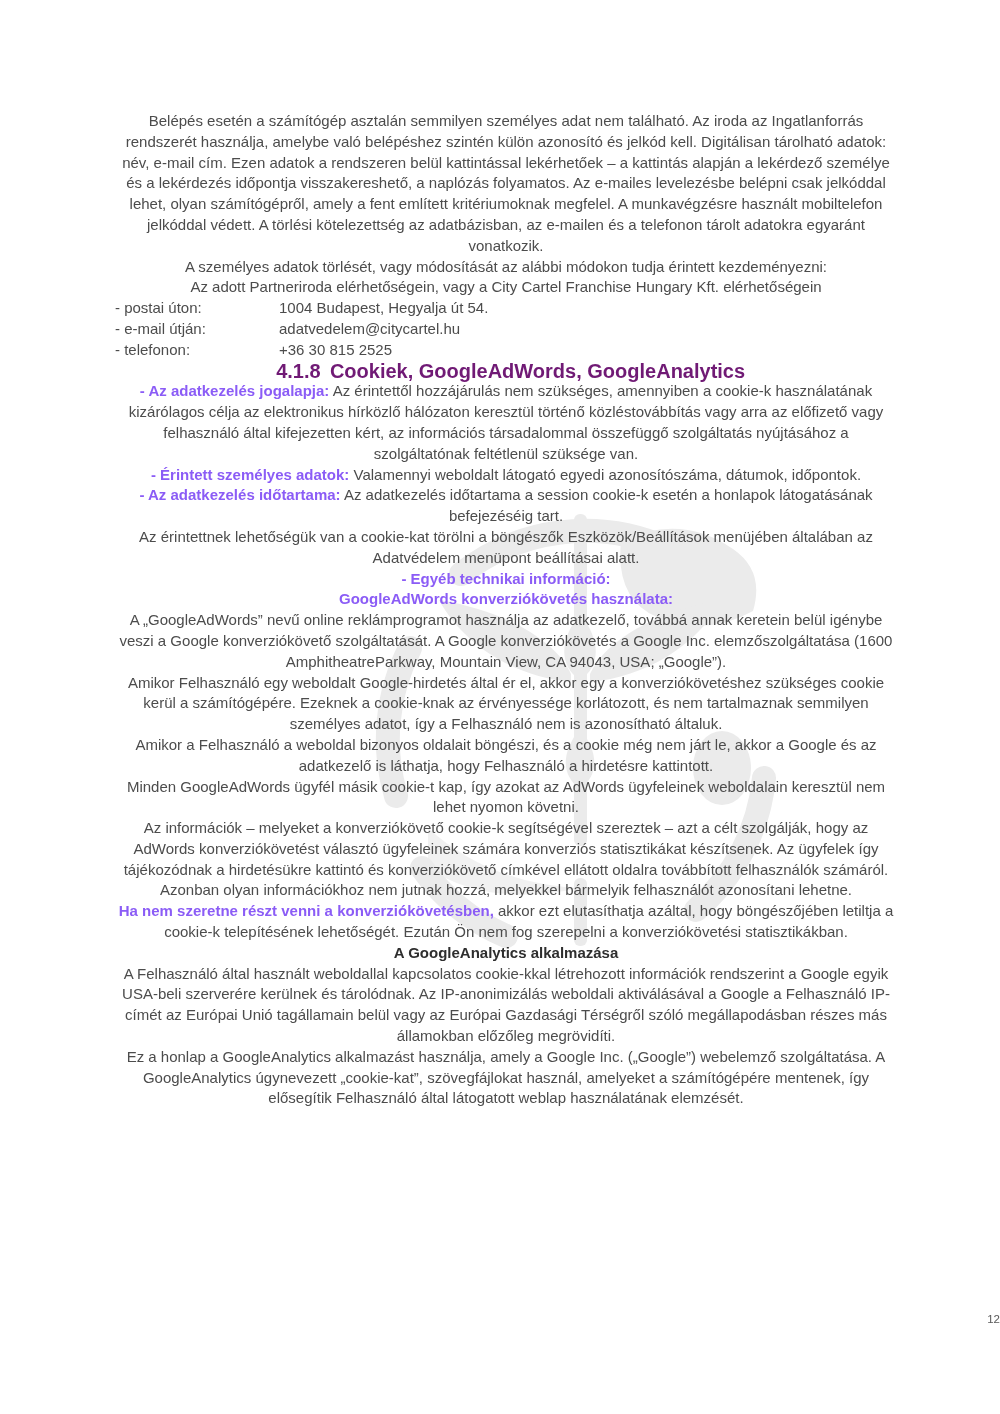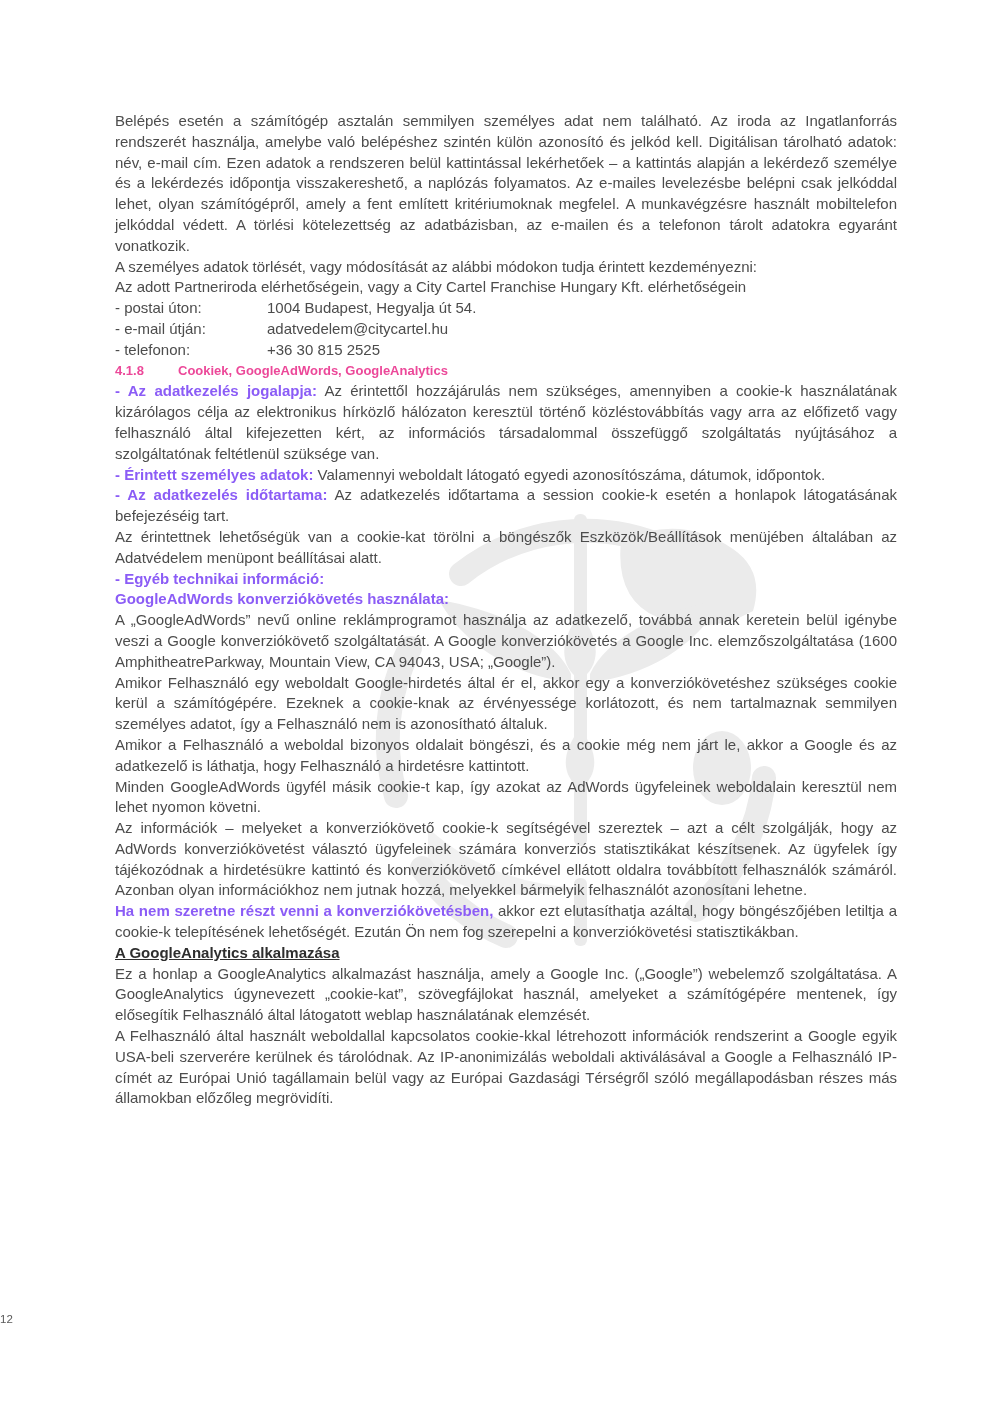--- a/index.html
+++ b/index.html
@@ -28,7 +28,7 @@
     font-size: 15px;
     line-height: 20.8px;
   }
-  .content p { margin: 0; }
+  .content p { margin: 0; text-align: center; }
   .just { text-align: justify; }
   b, .bold { font-weight: bold; color: #8b5cf6; }
   .contact-row { display: flex; }

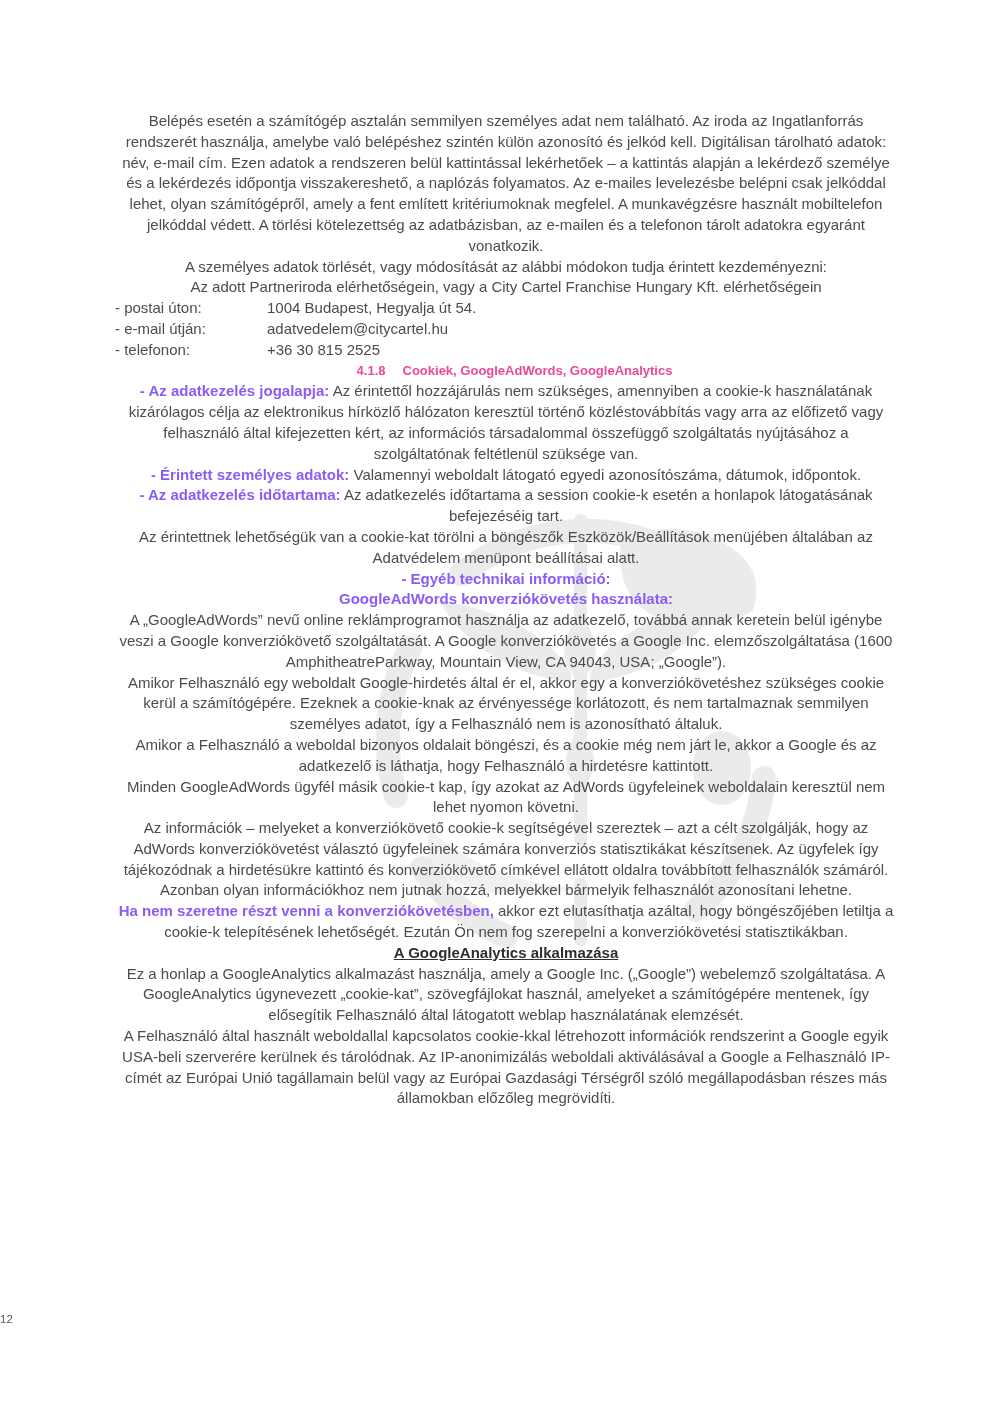--- a/index.html
+++ b/index.html
@@ -31,7 +31,7 @@
   .content p { margin: 0; text-align: center; }
   .just { text-align: justify; }
   b, .bold { font-weight: bold; color: #8b5cf6; }
-  .contact-row { display: flex; }
+  .contact-row { display: flex; gap: 12px; }
   .contact-label { width: 152px; flex: none; }
   .section-heading {
     margin-top: 20px;

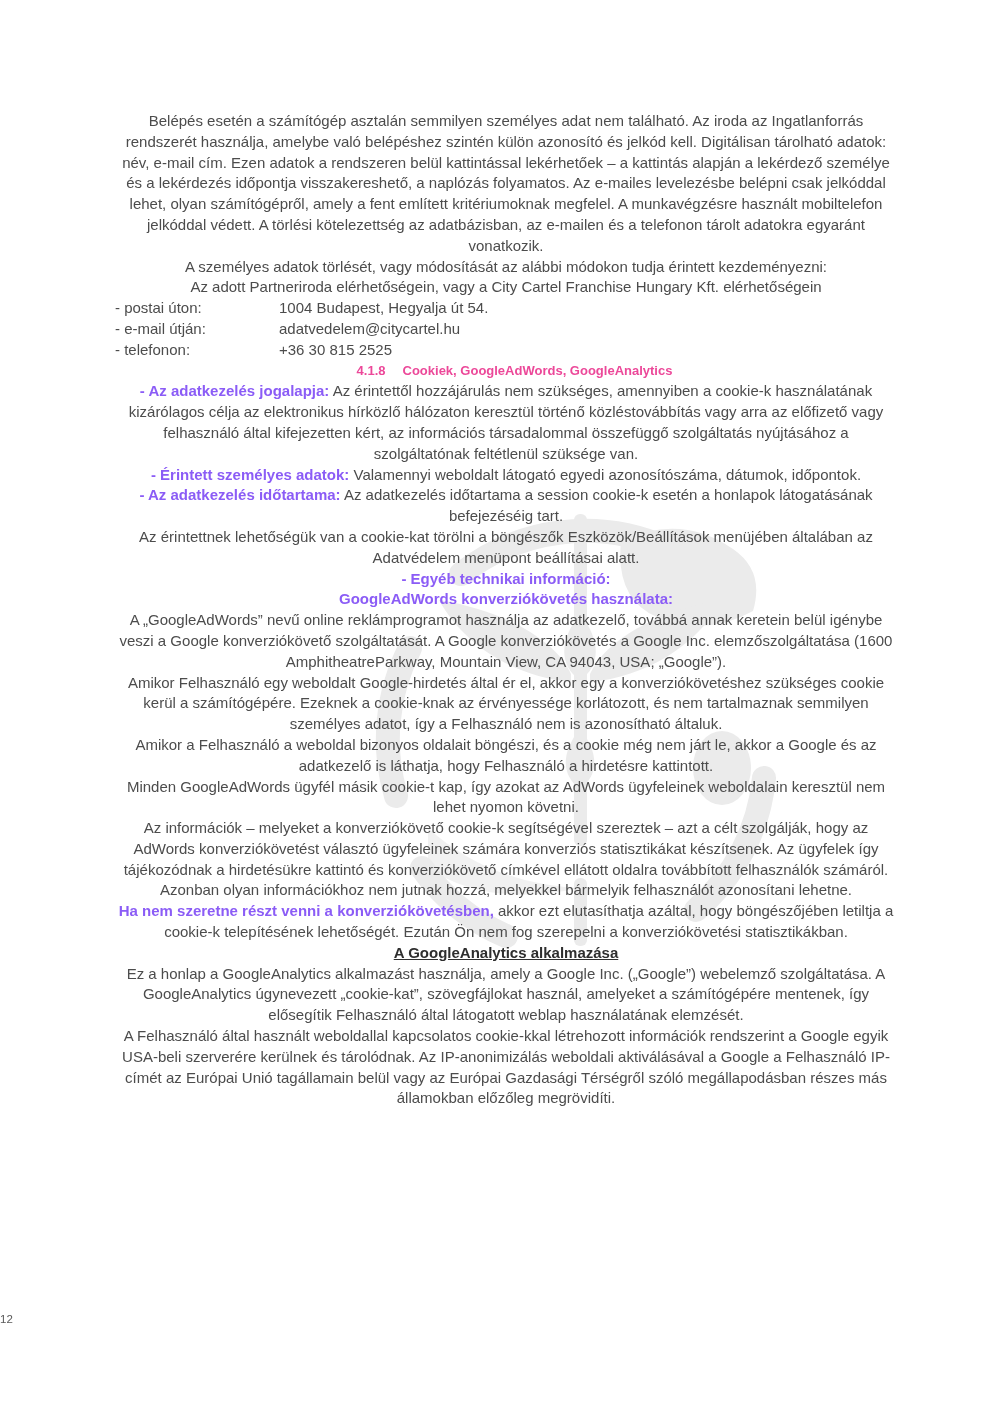--- a/index.html
+++ b/index.html
@@ -36,8 +36,8 @@
   .section-heading {
     margin-top: 20px;
     font-weight: bold;
-    color: #ec4899;
-    font-size: 13px;
+    color: #701a75;
+    font-size: 20px;
   }
   .section-number { display: inline-block; min-width: 63px; }
   .sub-heading {

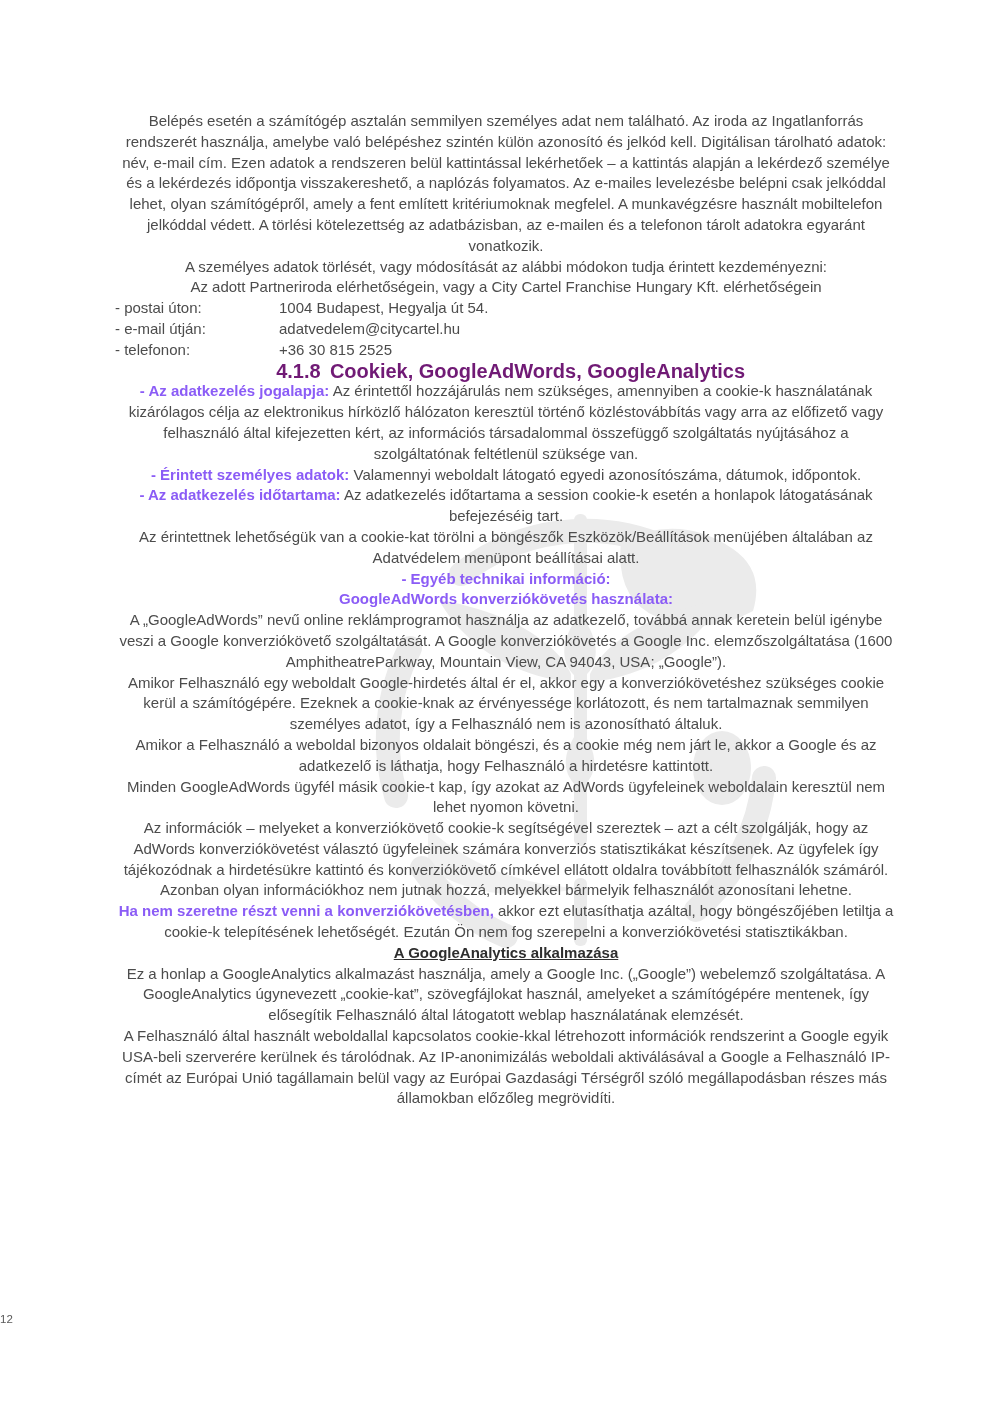--- a/index.html
+++ b/index.html
@@ -44,7 +44,6 @@
     margin-top: 21px;
     font-weight: bold;
     color: #2e2e2e;
-    text-decoration: underline;
   }
   .page-number {
     position: absolute;

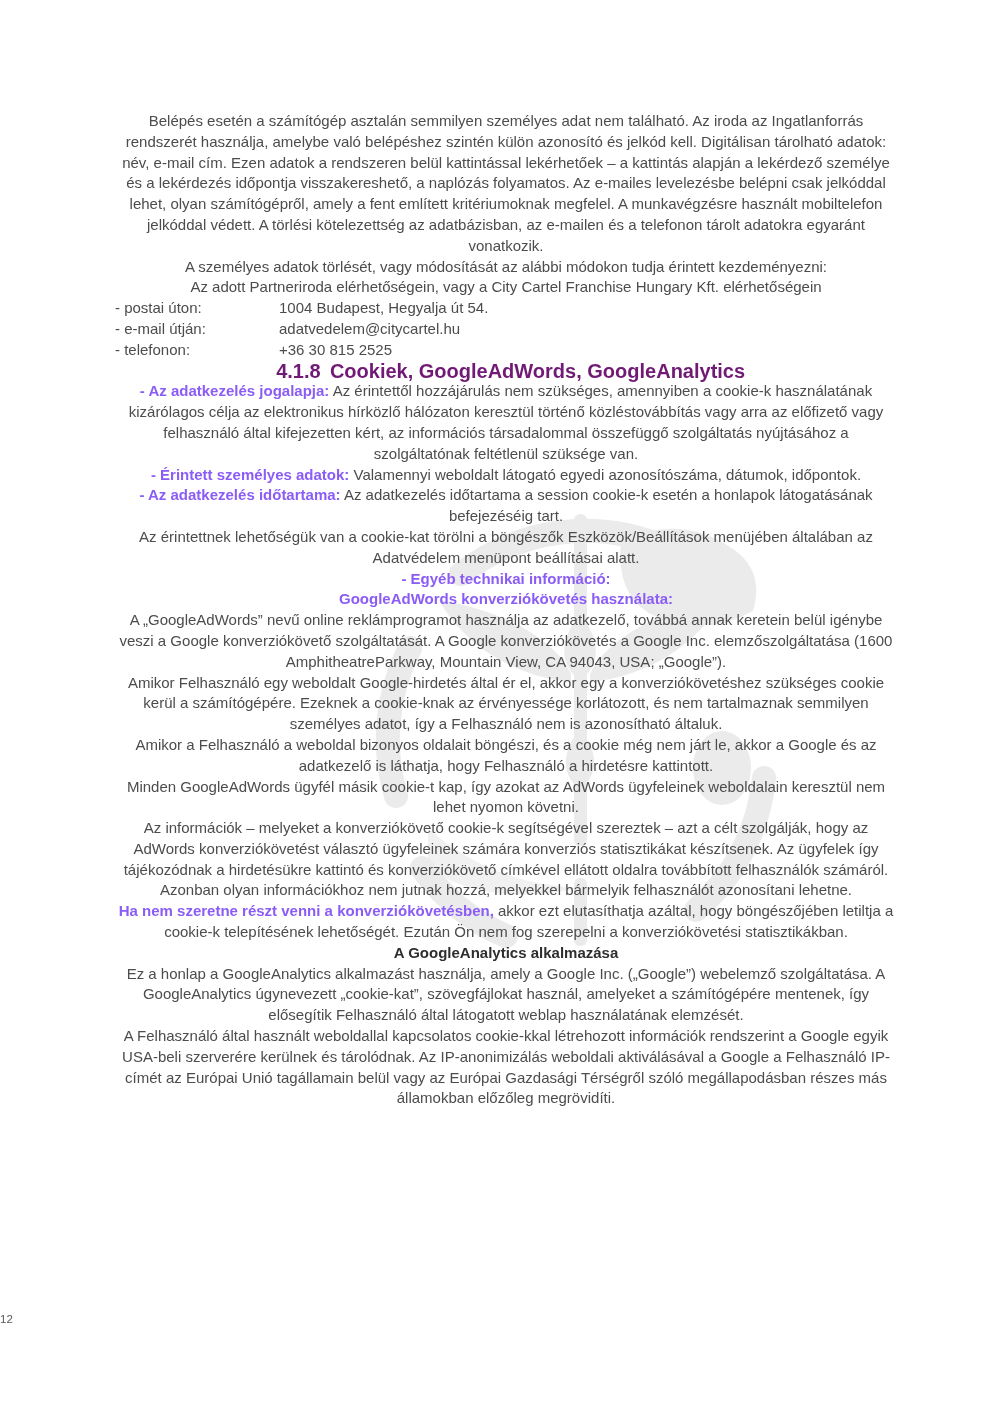--- a/index.html
+++ b/index.html
@@ -117,8 +117,8 @@
     <p class="just"><b>Ha nem szeretne részt venni a konverziókövetésben,</b><span> akkor ezt elutasíthatja azáltal, hogy böngészőjében letiltja a cookie-k telepítésének lehetőségét. Ezután Ön nem fog szerepelni a konverziókövetési statisztikákban.</span></p>
 
     <p class="sub-heading">A GoogleAnalytics alkalmazása</p>
+    <p class="just">A Felhasználó által használt weboldallal kapcsolatos cookie-kkal létrehozott információk rendszerint a Google egyik USA-beli szerverére kerülnek és tárolódnak. Az IP-anonimizálás weboldali aktiválásával a Google a Felhasználó IP-címét az Európai Unió tagállamain belül vagy az Európai Gazdasági Térségről szóló megállapodásban részes más államokban előzőleg megrövidíti.</p>
     <p class="just">Ez a honlap a GoogleAnalytics alkalmazást használja, amely a Google Inc. („Google”) webelemző szolgáltatása. A GoogleAnalytics úgynevezett „cookie-kat”, szövegfájlokat használ, amelyeket a számítógépére mentenek, így elősegítik Felhasználó által látogatott weblap használatának elemzését.</p>
-    <p class="just">A Felhasználó által használt weboldallal kapcsolatos cookie-kkal létrehozott információk rendszerint a Google egyik USA-beli szerverére kerülnek és tárolódnak. Az IP-anonimizálás weboldali aktiválásával a Google a Felhasználó IP-címét az Európai Unió tagállamain belül vagy az Európai Gazdasági Térségről szóló megállapodásban részes más államokban előzőleg megrövidíti.</p>
 
   </div>
 

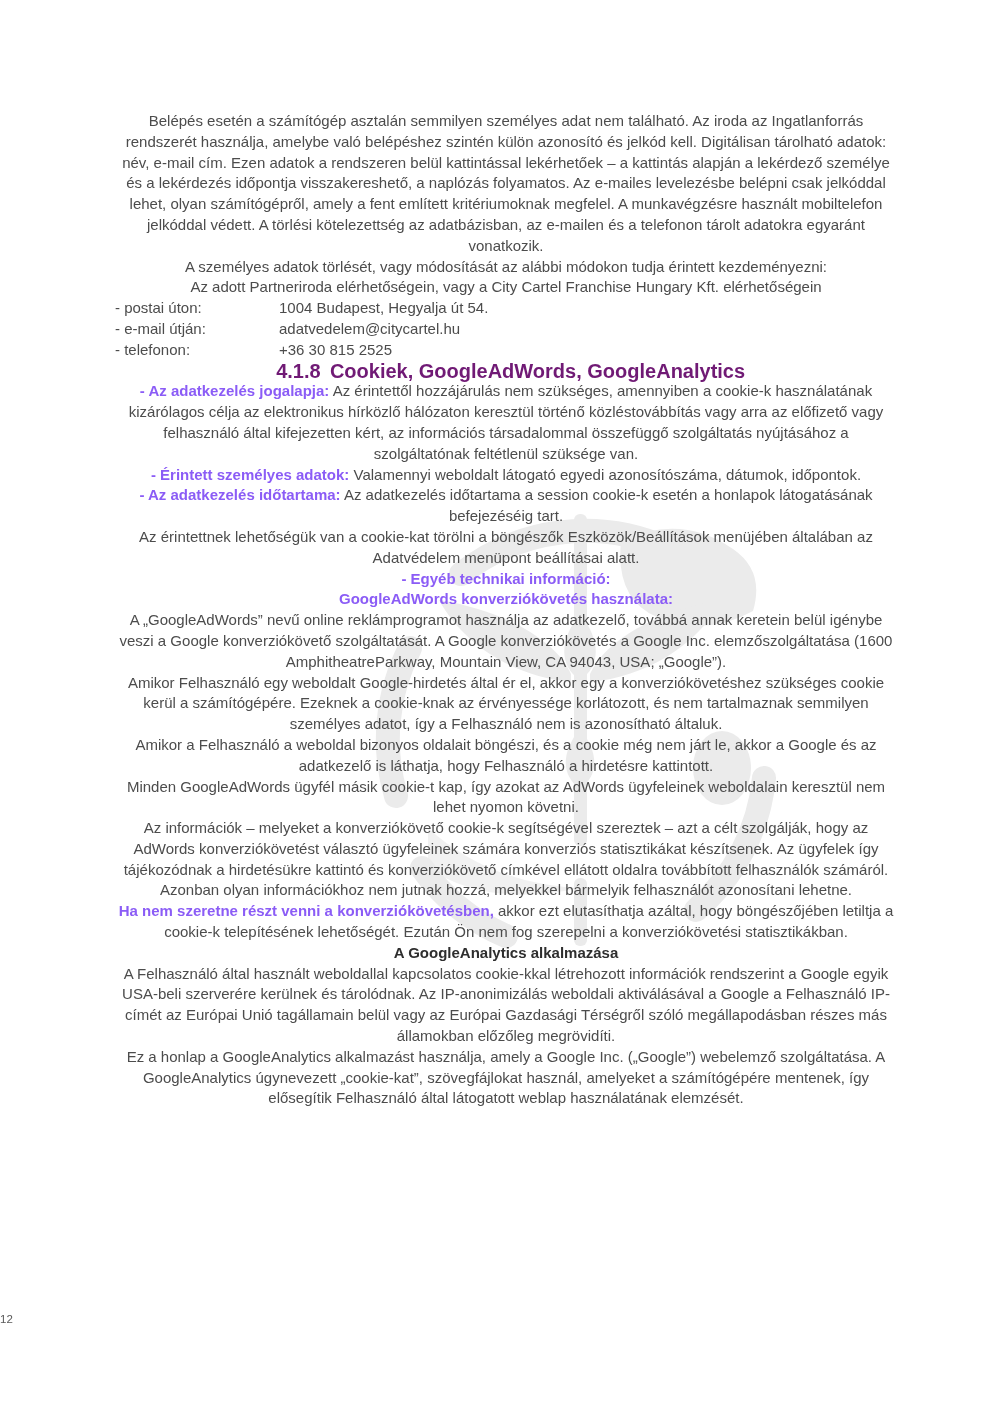--- a/index.html
+++ b/index.html
@@ -50,7 +50,7 @@
     left: 0;
     right: 0;
     top: 1313px;
-    text-align: left;
+    text-align: right;
     font-size: 11.5px;
     color: #595959;
   }

